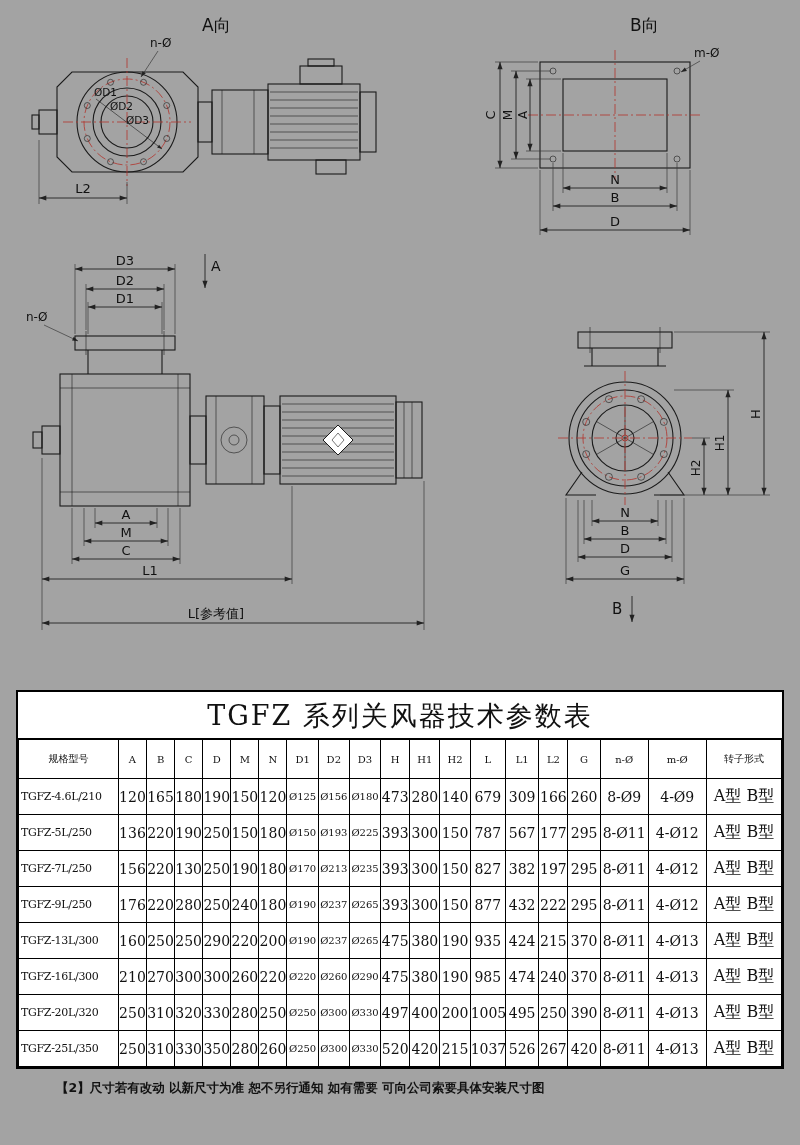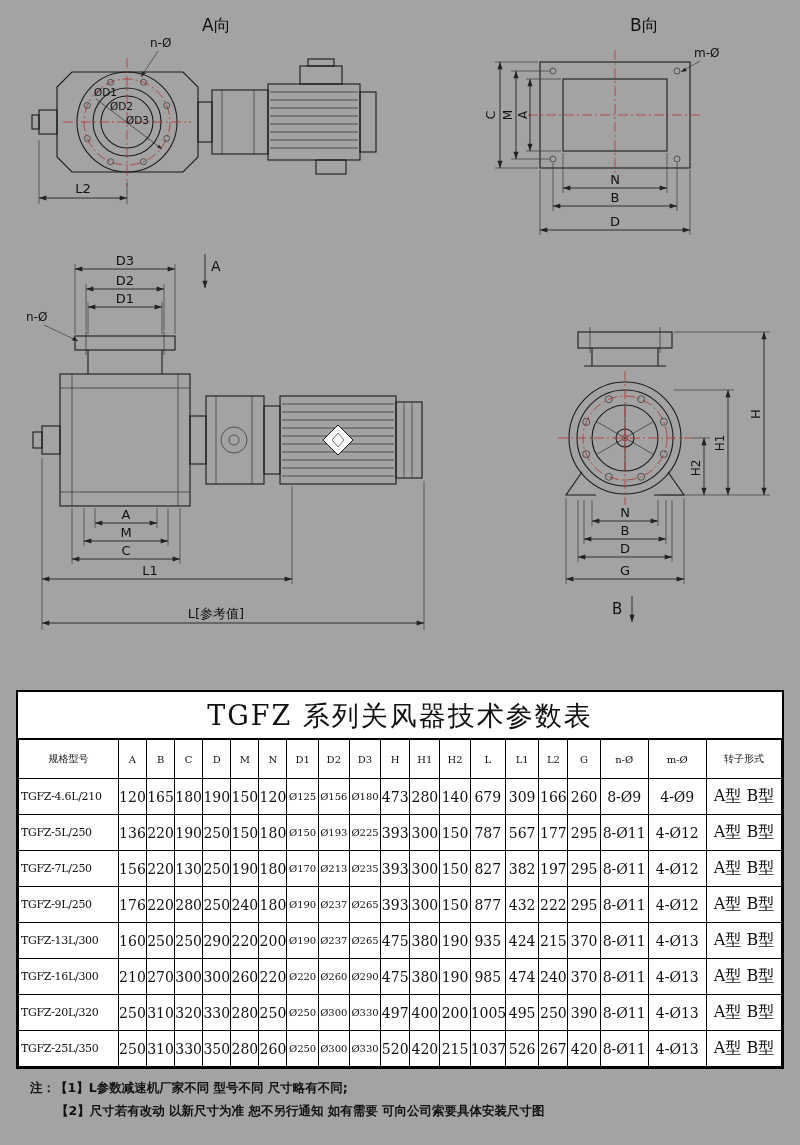--- a/index.html
+++ b/index.html
@@ -528,7 +528,6 @@
 
   
   <div class="notes">
-    <div class="n1">注：【1】L参数减速机厂家不同 型号不同 尺寸略有不同;</div>
     <div class="n2">【2】尺寸若有改动 以新尺寸为准 恕不另行通知 如有需要 可向公司索要具体安装尺寸图</div>
   </div>
 

